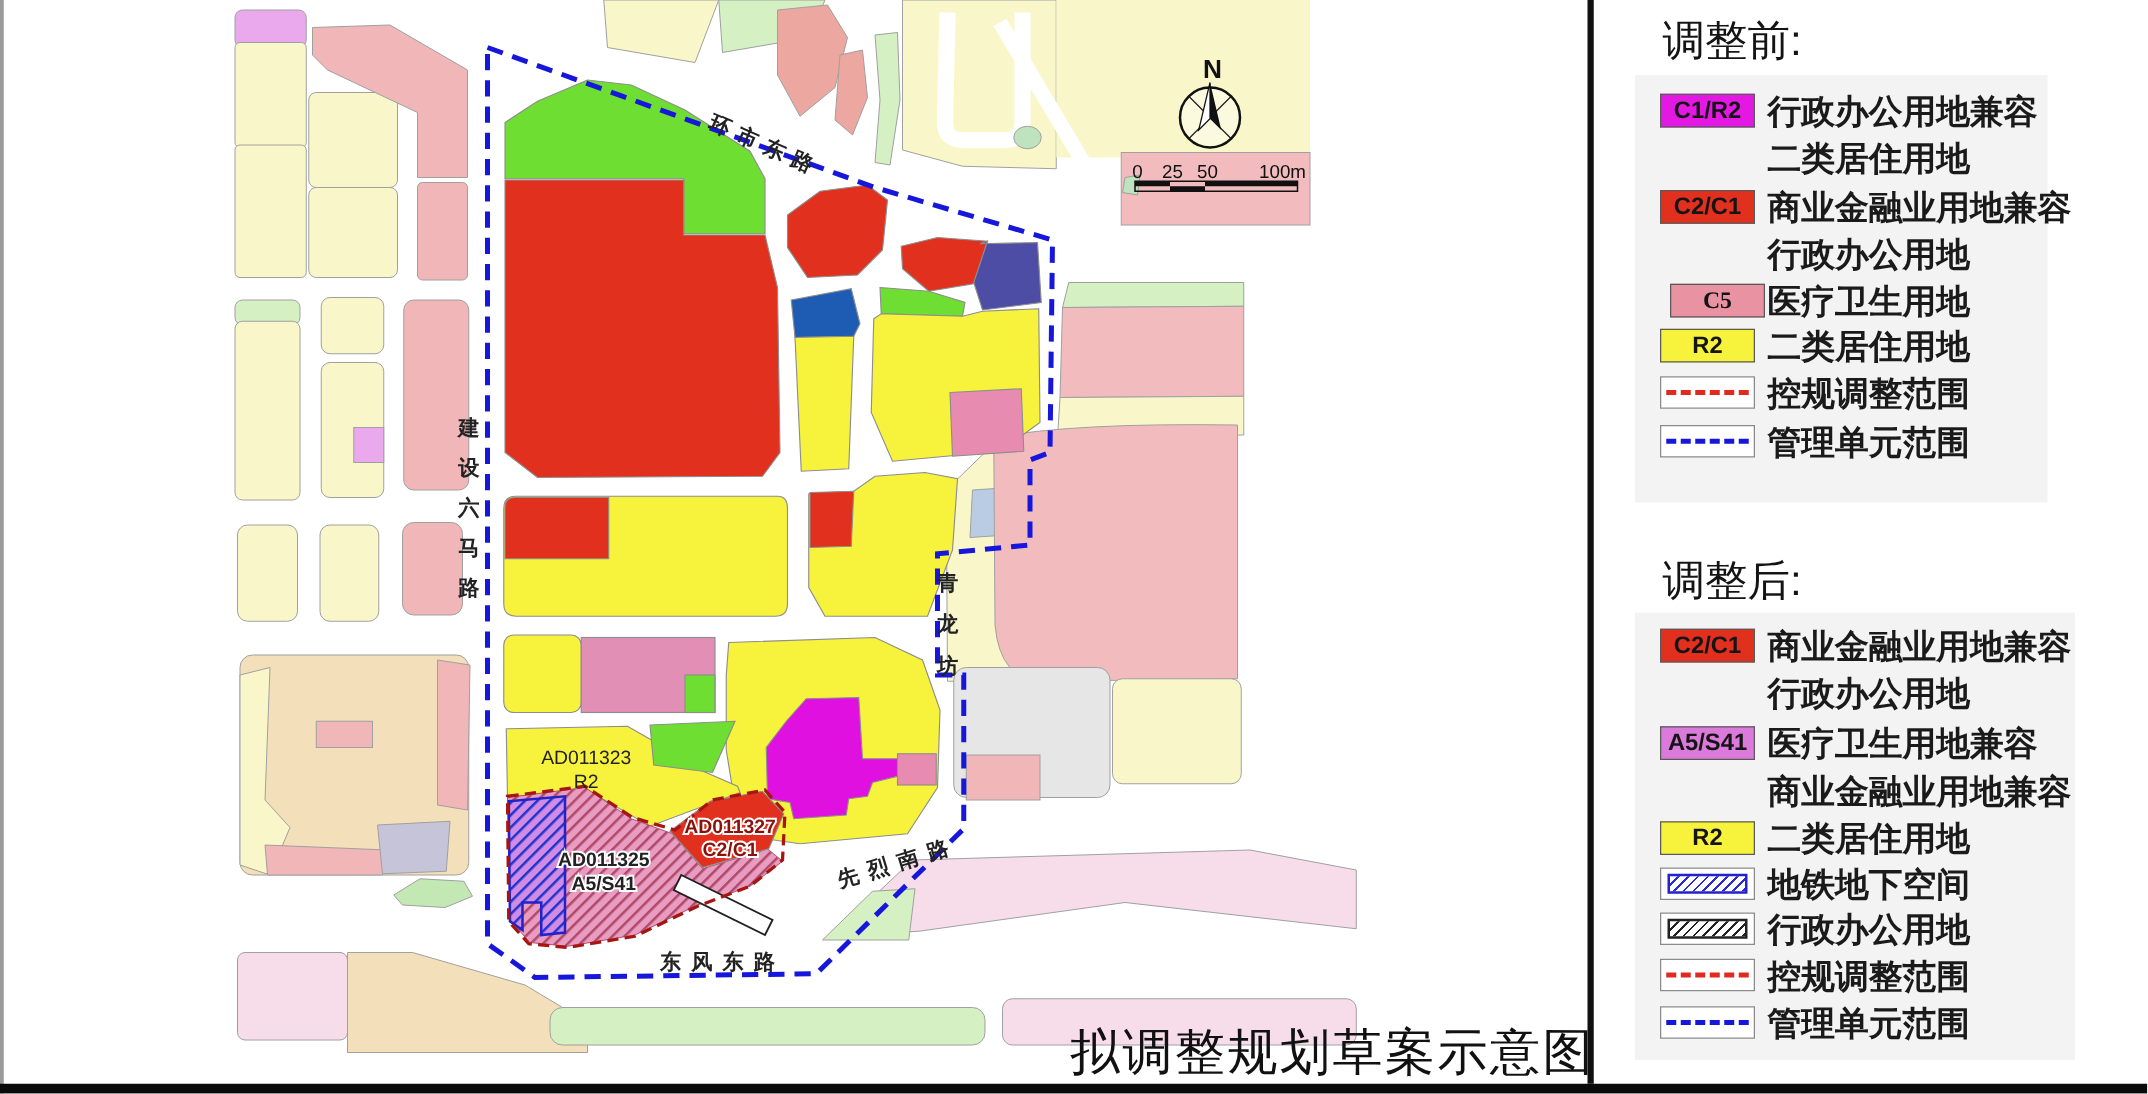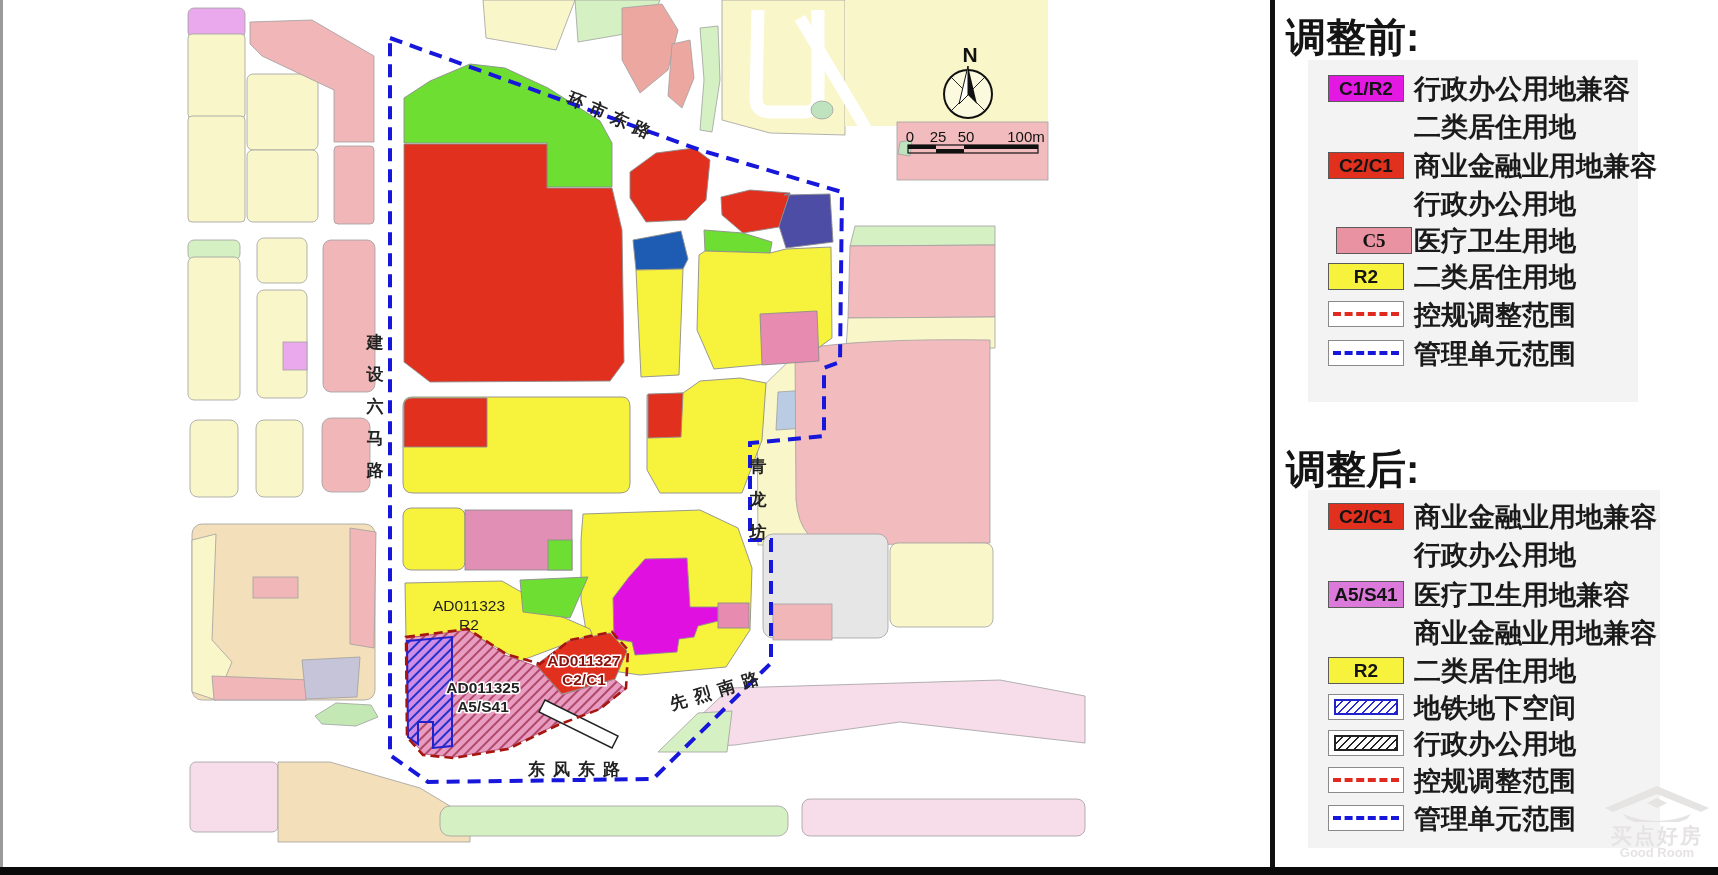--- a/index.html
+++ b/index.html
@@ -11,7 +11,7 @@
   .map-svg{position:absolute;left:0;top:0;}
   .caption{position:absolute;left:856px;top:814px;font-size:40px;color:#111;letter-spacing:2px;white-space:nowrap;}
   
-  .lg-title{position:absolute;font-size:40px;font-weight:700;color:#141414;white-space:nowrap;}
+  .lg-title{position:absolute;font-size:34px;font-weight:400;color:#141414;white-space:nowrap;margin-left:44px;}
   .lg-bg{position:absolute;background:#f3f3f3;}
   .chip{position:absolute;width:76px;height:27px;border:1px solid #5a5a5a;display:flex;align-items:center;justify-content:center;
         font-size:19px;font-weight:600;color:#141414;box-sizing:border-box;}

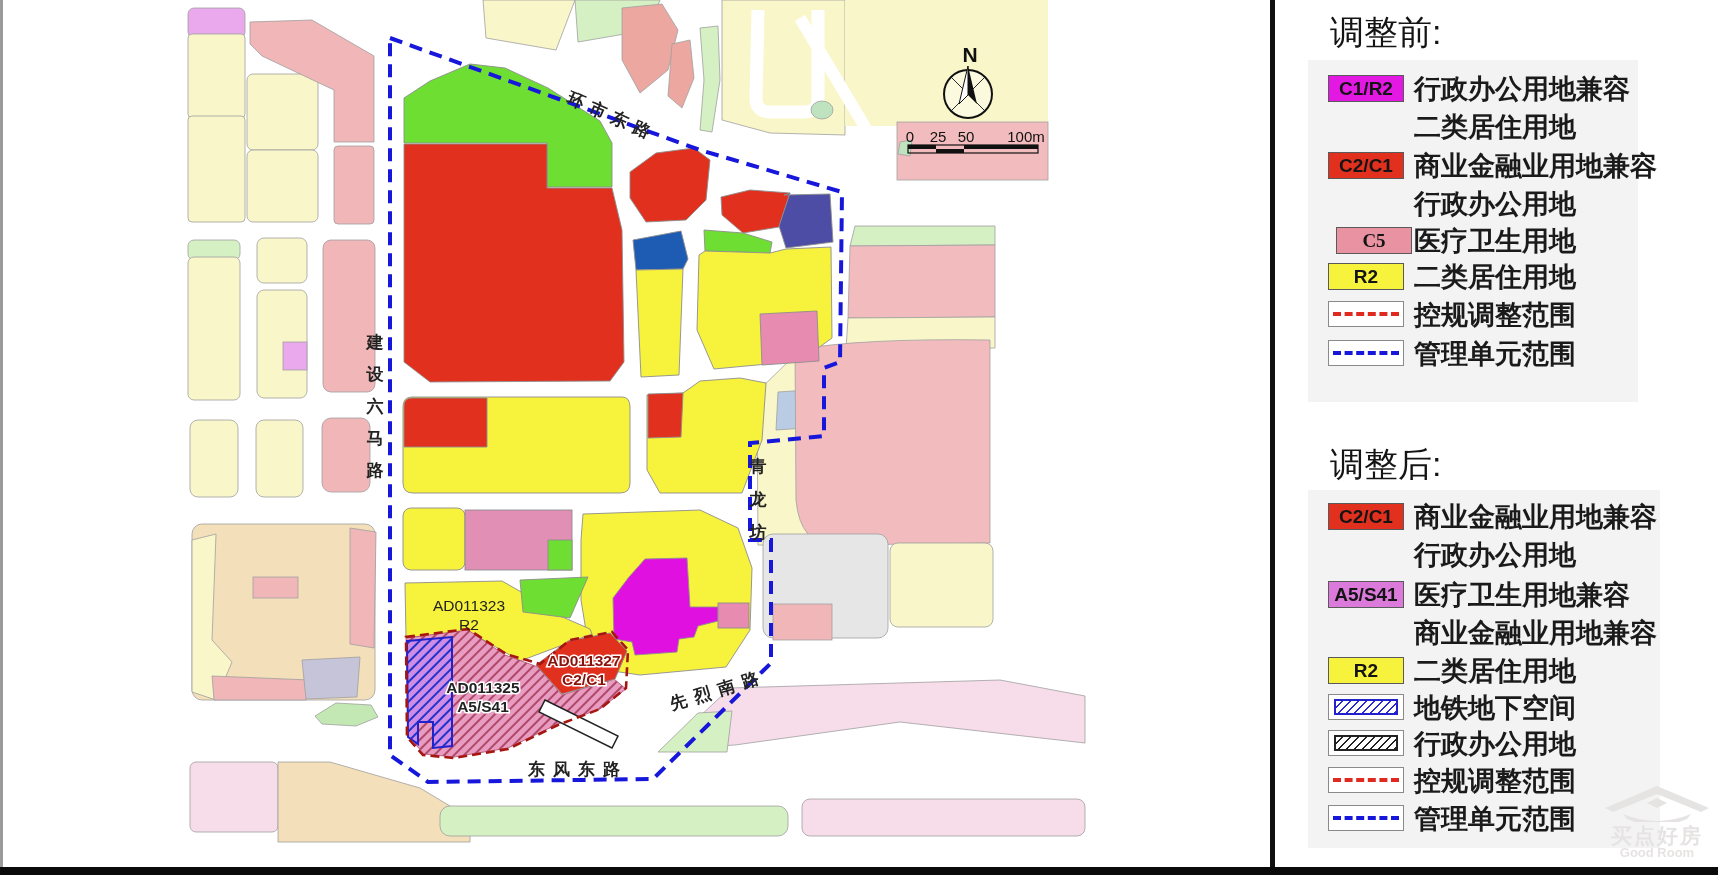--- a/index.html
+++ b/index.html
@@ -194,6 +194,7 @@
     </g>
   </svg>
 
+  <div class="caption">拟调整规划草案示意图</div>
 
   <div class="divider"></div>
 

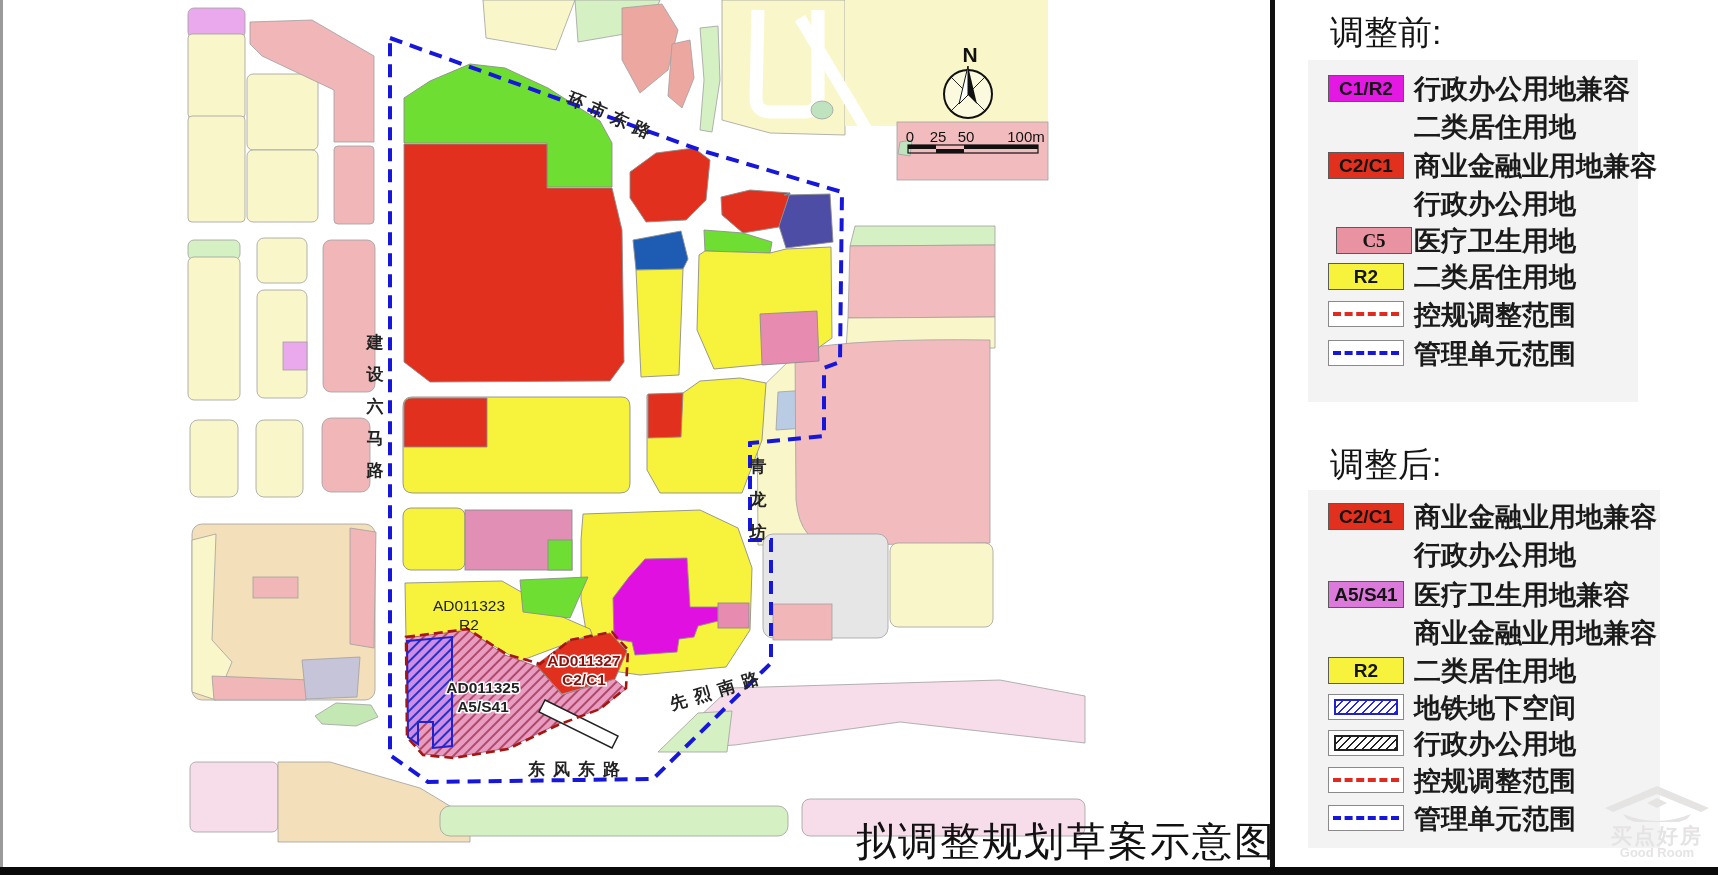--- a/index.html
+++ b/index.html
@@ -263,15 +263,6 @@
     <div class="lbl" style="left:1414px;top:805px;">管理单元范围</div>
   </div>
 
-  <div class="watermark">
-    <svg width="104" height="36" viewBox="0 0 104 36">
-      <polygon points="52,0 104,22 96,26 52,8 8,26 0,22" fill="#e6e3e3"></polygon>
-      <polygon points="52,12 62,17 52,22 42,17" fill="#e6e3e3"></polygon>
-      <path d="M 18,28 Q 52,42 86,28 L 82,33 Q 52,46 22,33 Z" fill="#e6e3e3"></path>
-    </svg>
-    <div class="cn">买点好房</div>
-    <div class="en">Good Room</div>
-  </div>
 
   <div class="edge-left"></div>
   <div class="edge-bottom"></div>

